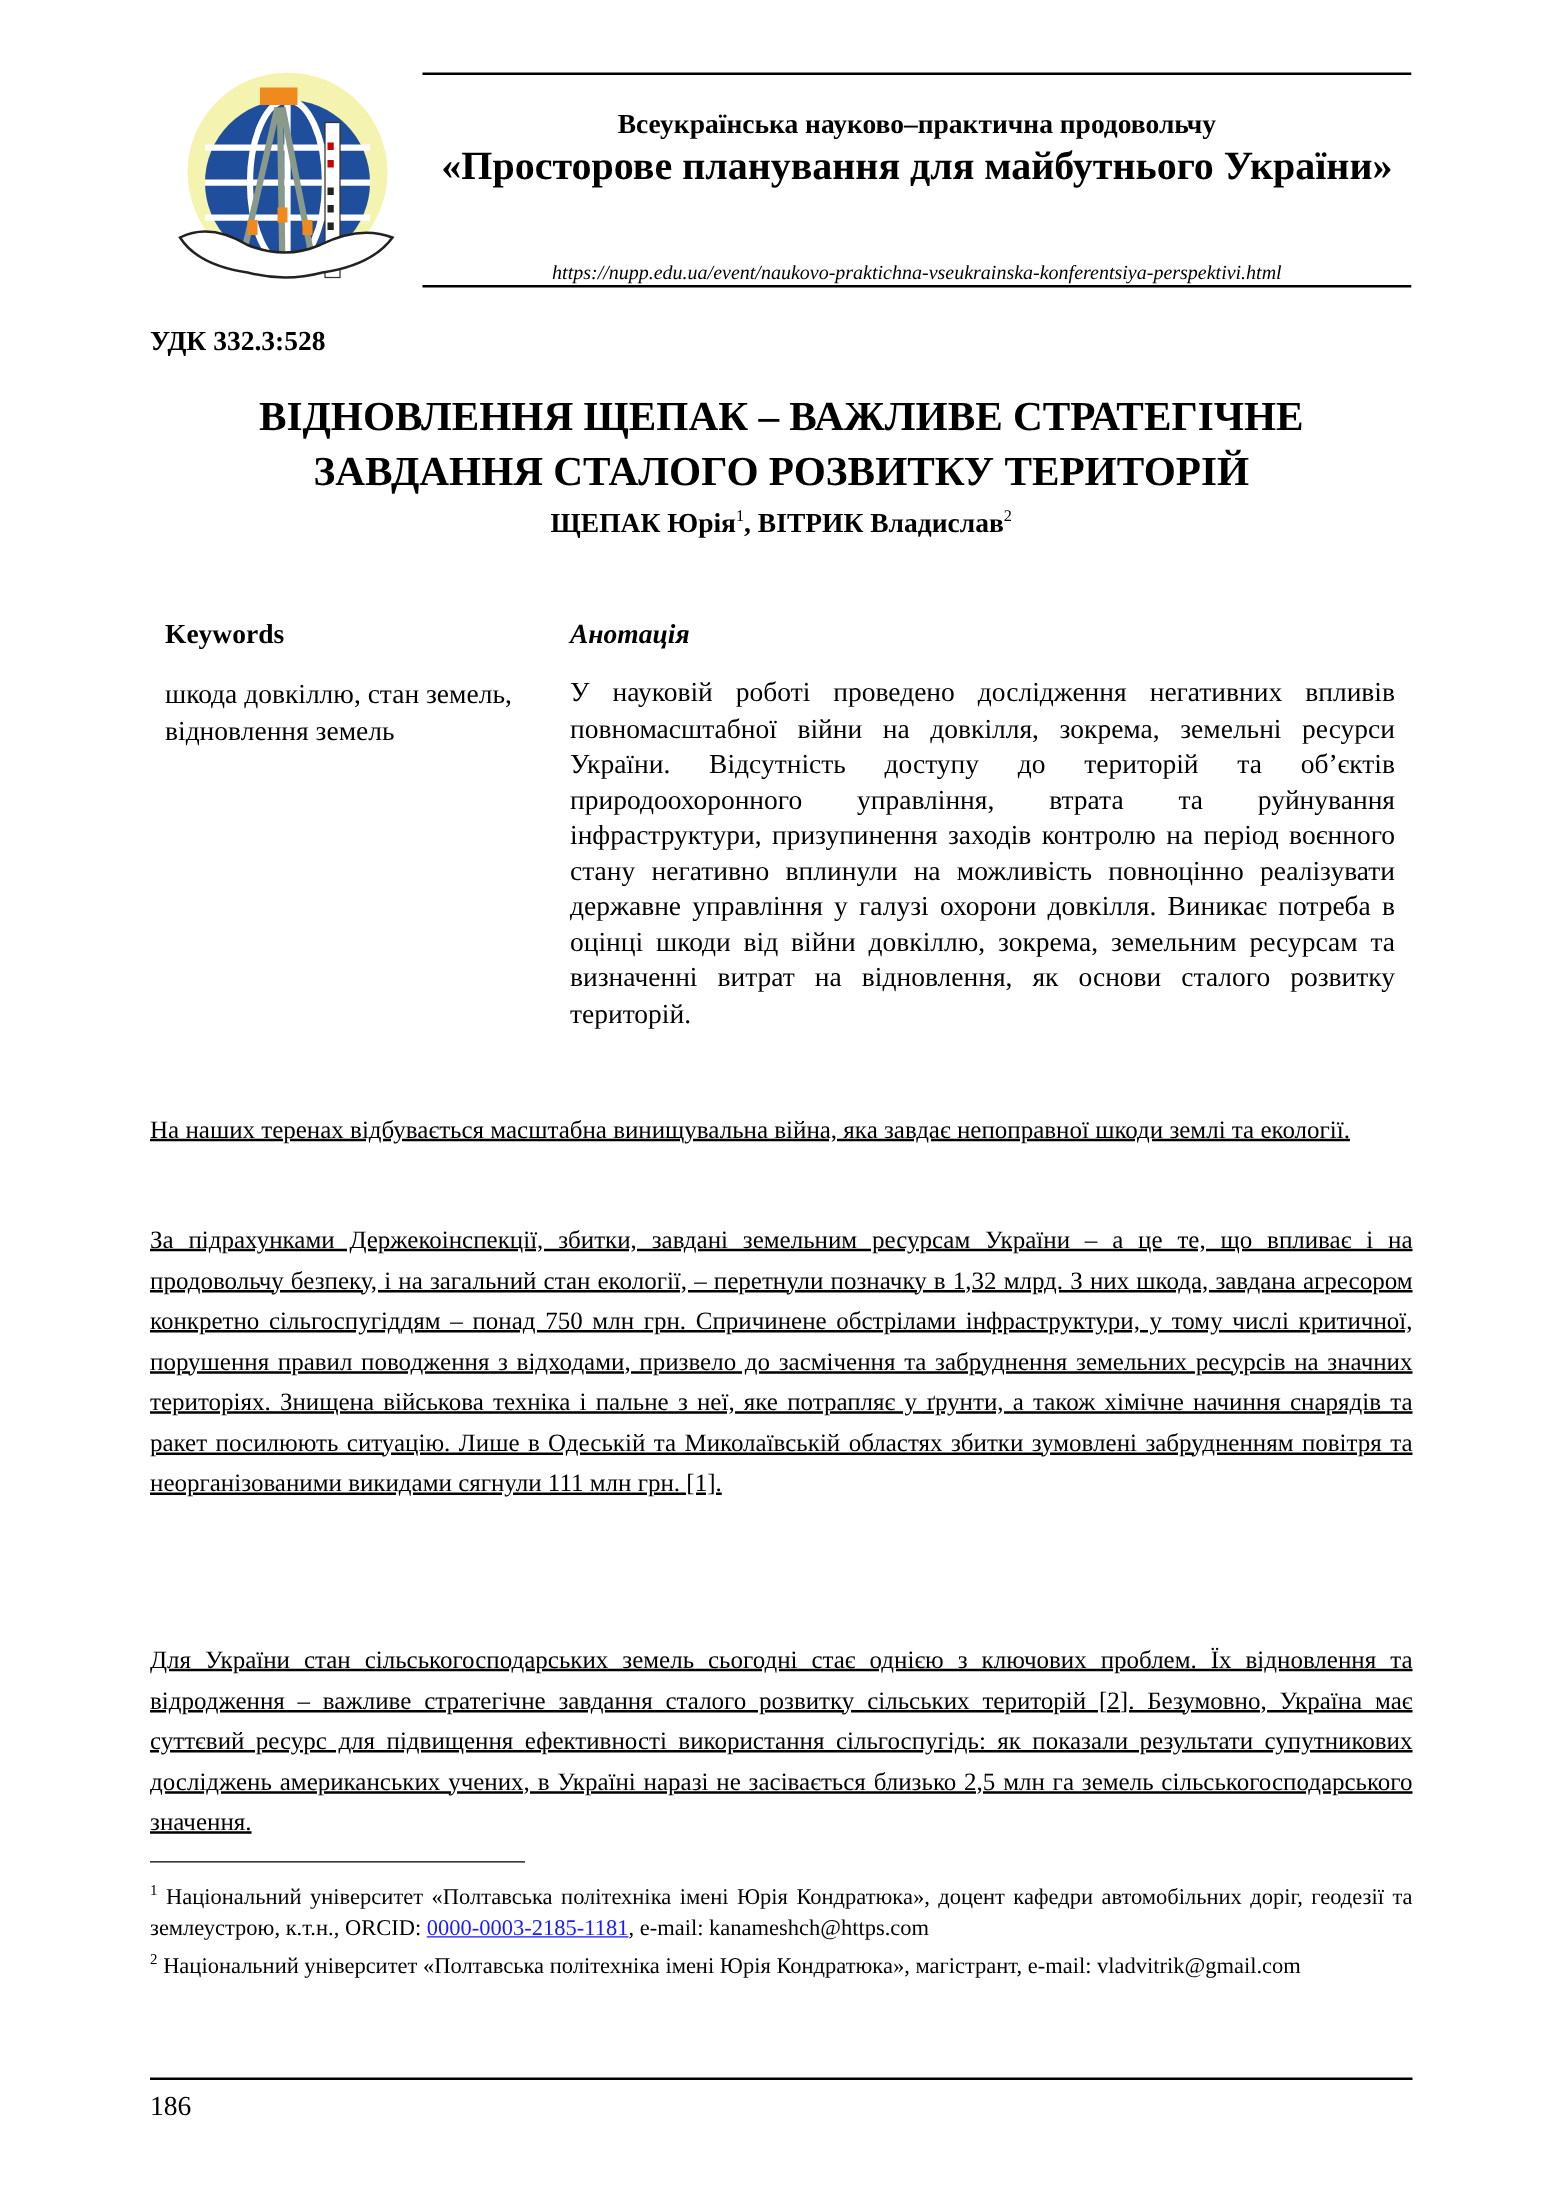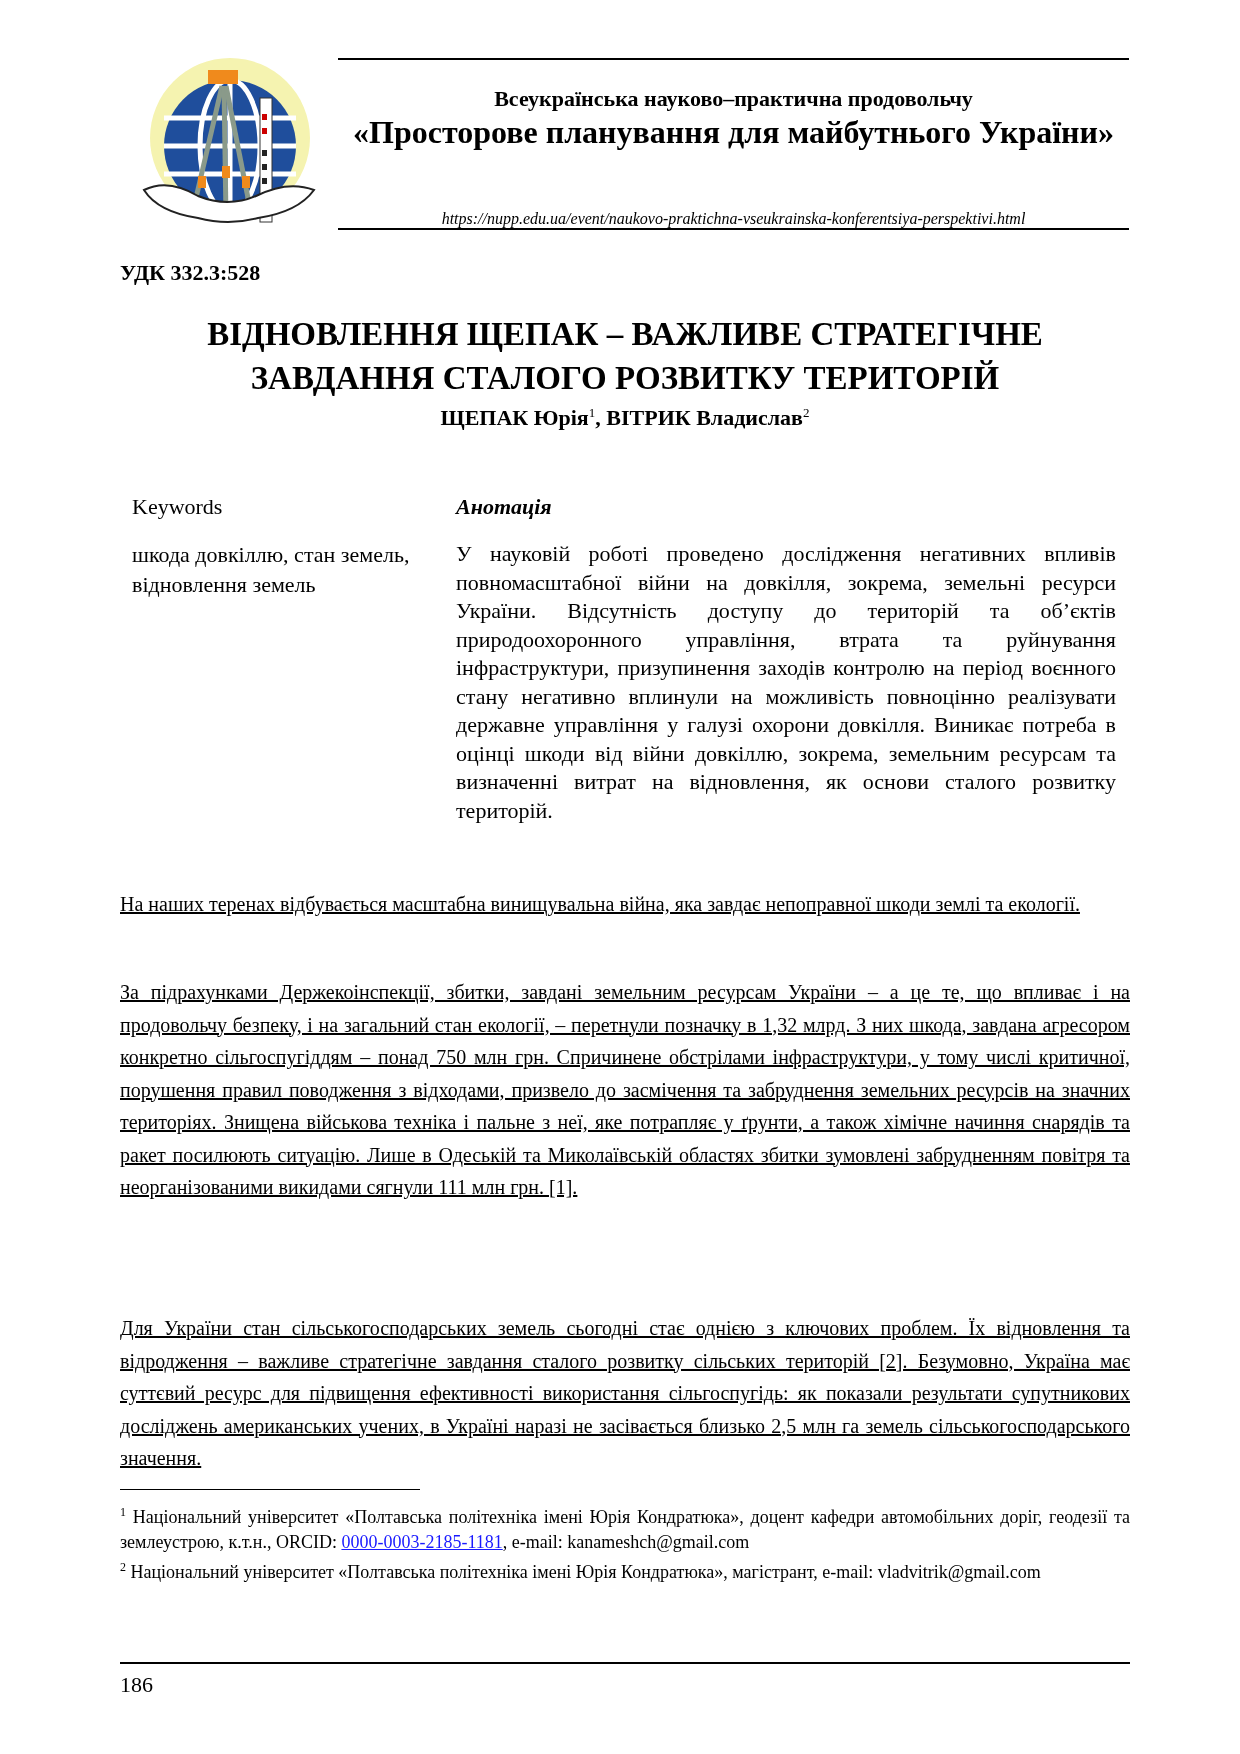--- a/index.html
+++ b/index.html
@@ -23,7 +23,7 @@
   .authors { left: 120px; width: 1010px; text-align: center; font-size: 22px; font-weight: bold; top: 405px; }
   .authors sup { font-size: 13px; font-weight: normal; }
 
-  .kw-head { left: 132px; top: 494px; font-size: 22px; font-weight: normal; }
+  .kw-head { left: 132px; top: 494px; font-size: 22px; font-weight: bold; }
   .ann-head { left: 456px; top: 494px; font-size: 22px; font-weight: bold; font-style: italic; }
   .kw-text { left: 132px; top: 540px; width: 300px; font-size: 22px; line-height: 30px; }
   .ann-text { left: 456px; top: 540px; width: 660px; font-size: 22px; line-height: 28.5px; text-align: justify; }

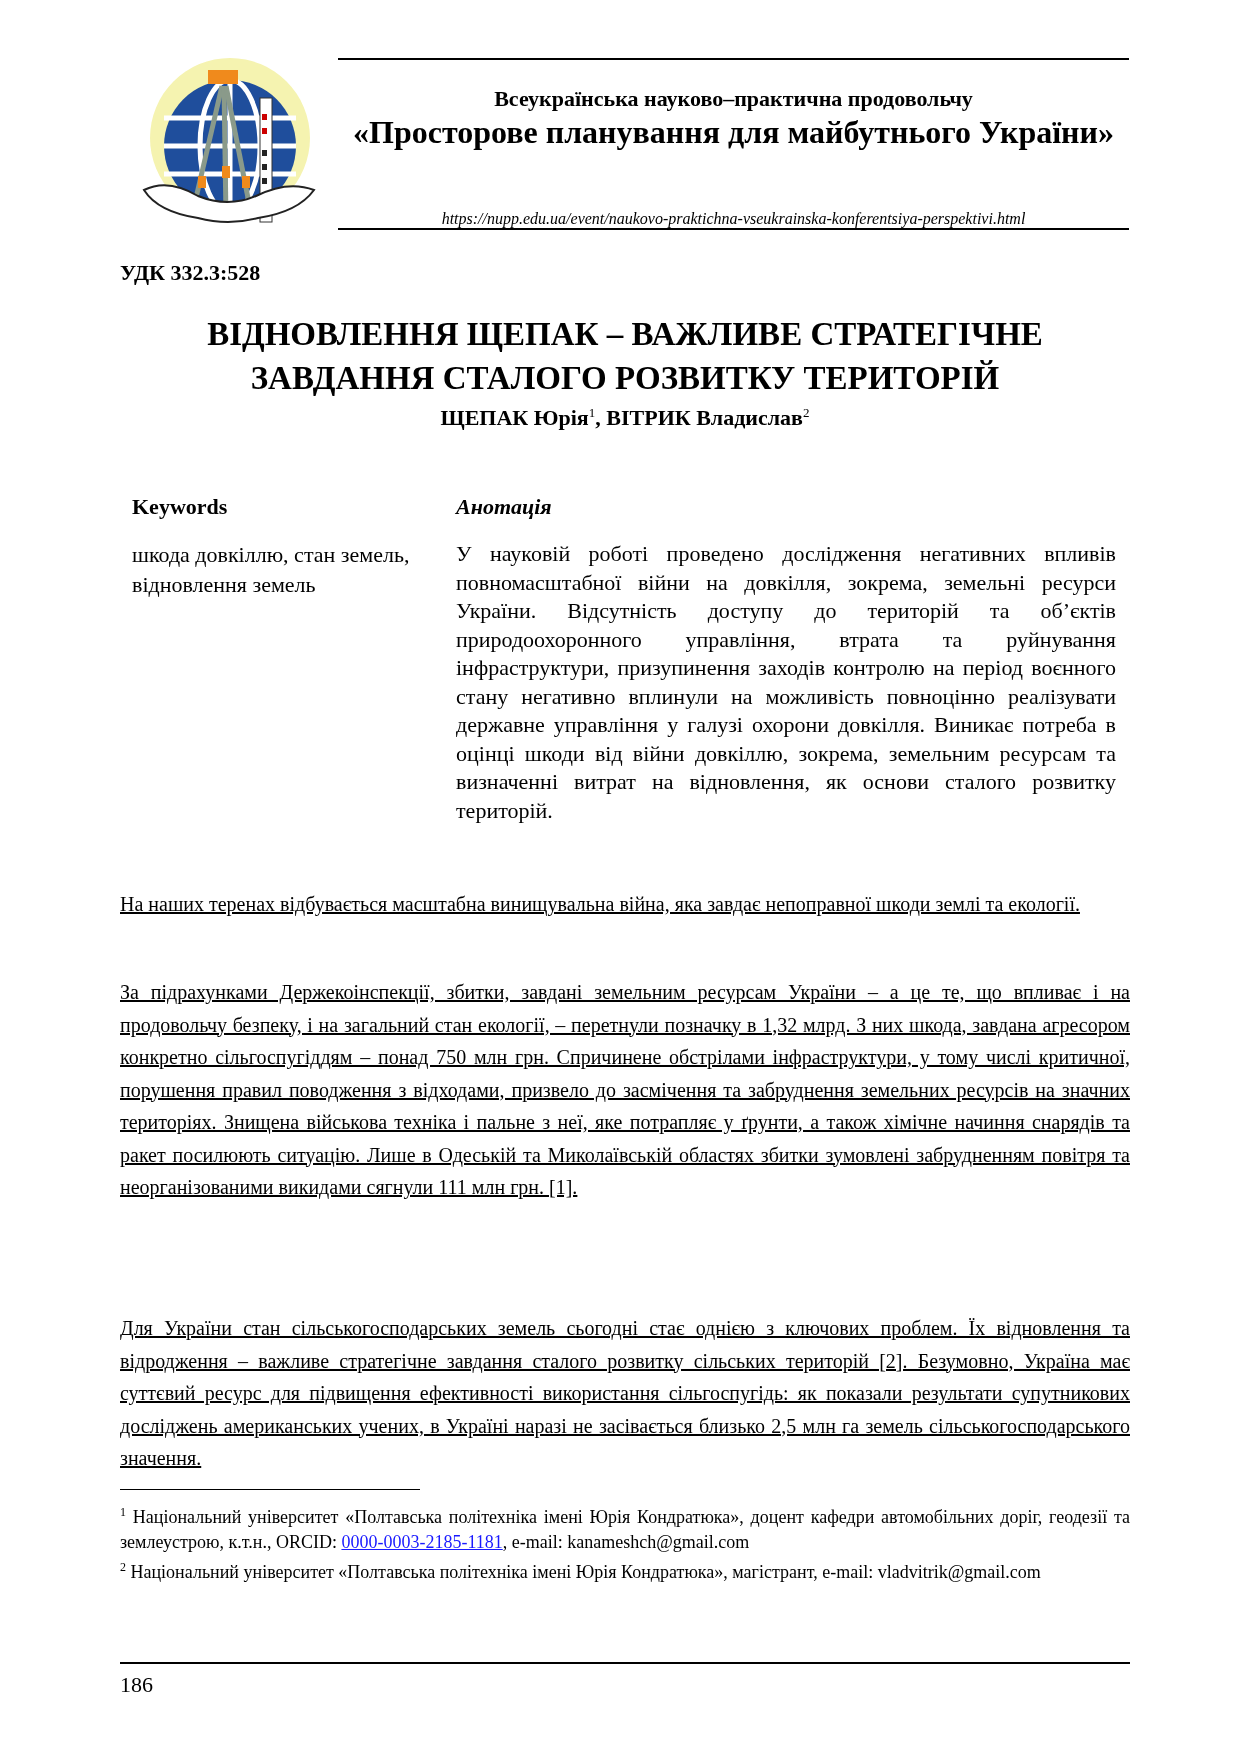--- a/index.html
+++ b/index.html
@@ -113,7 +113,7 @@
 
 <div class="abs fn-rule"></div>
 <div class="abs footnotes">
-  <p class="fn"><sup>1</sup><span> Національний університет «Полтавська політехніка імені Юрія Кондратюка», доцент кафедри автомобільних доріг, геодезії та землеустрою, к.т.н., ORCID: </span><a>0000-0003-2185-1181</a><span>, e-mail: kanameshch@gmail.com</span></p>
+  <p class="fn"><sup>1</sup><span> Національний університет «Полтавська політехніка імені Юрія Кондратюка», доцент кафедри автомобільних доріг, геодезії та землеустрою, к.т.н., ORCID: </span><a>0000-0003-2185-1181</a><span>, e-mail: kanameshch@https.com</span></p>
   <p class="fn"><sup>2</sup><span> Національний університет «Полтавська політехніка імені Юрія Кондратюка», магістрант, e-mail: vladvitrik@gmail.com</span></p>
 </div>
 

